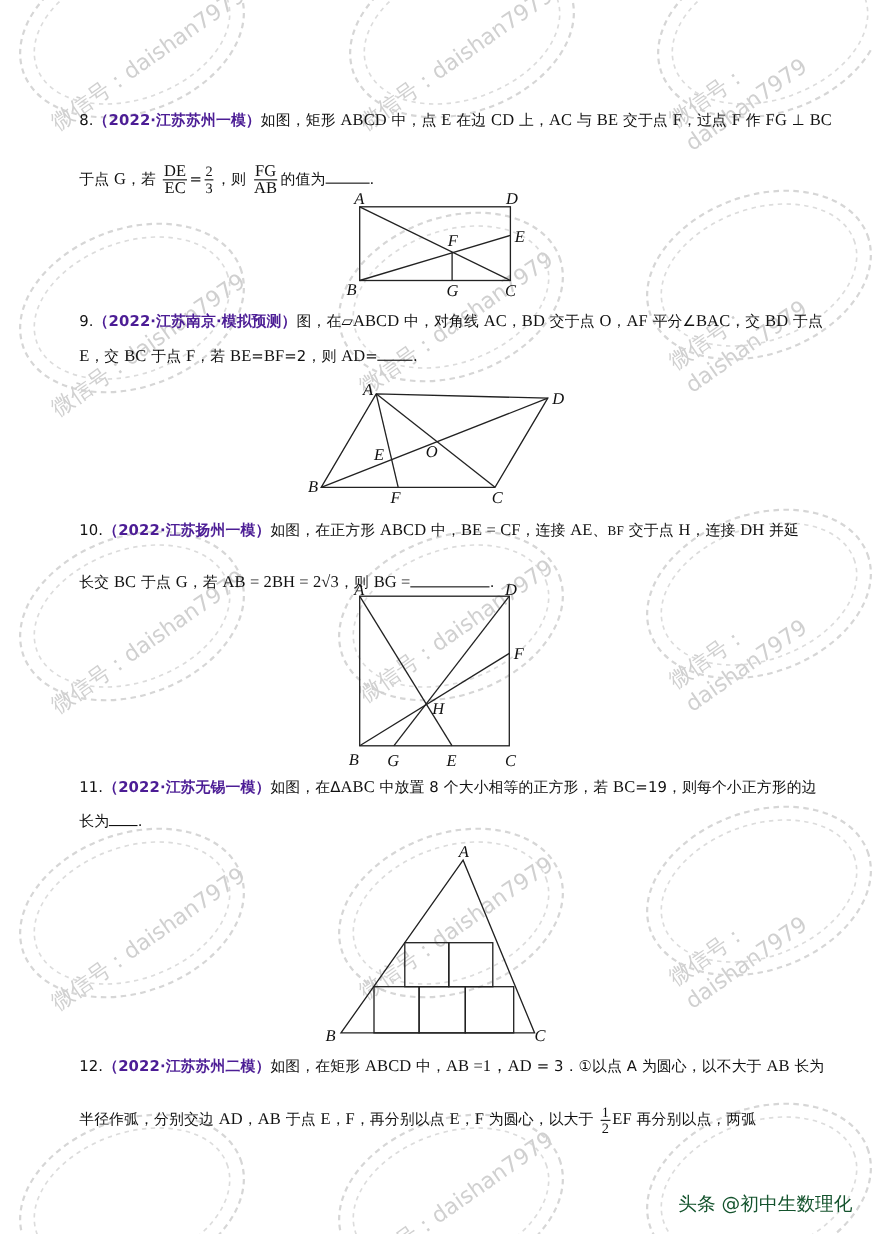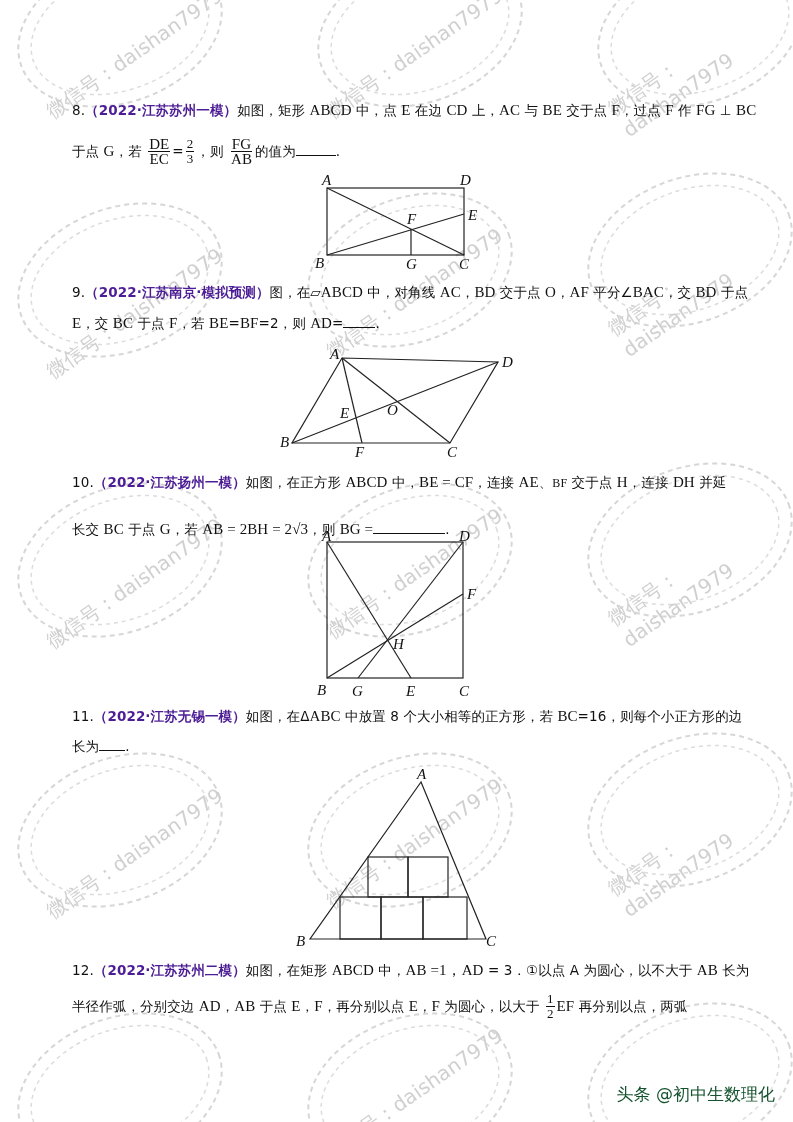--- a/index.html
+++ b/index.html
@@ -18,7 +18,7 @@
   .rm { font-family:"Liberation Serif", "DejaVu Serif", serif; font-size:15px; }
   .blank { display:inline-block; border-bottom:1px solid #111; height:14px; vertical-align:baseline; }
   .frac { display:inline-flex; flex-direction:column; align-items:center; vertical-align:middle;
-          font-family:"Liberation Serif", "DejaVu Serif", serif; font-size:13px; line-height:14px; margin:4px 2px; }
+          font-family:"Liberation Serif", "DejaVu Serif", serif; font-size:13px; line-height:14px; margin:16px 2px; }
   .frac .num { border-bottom:1px solid #111; padding:0 1px; }
   .frac .den { padding:0 1px;text-align:center; }
   .fig { position:absolute; }

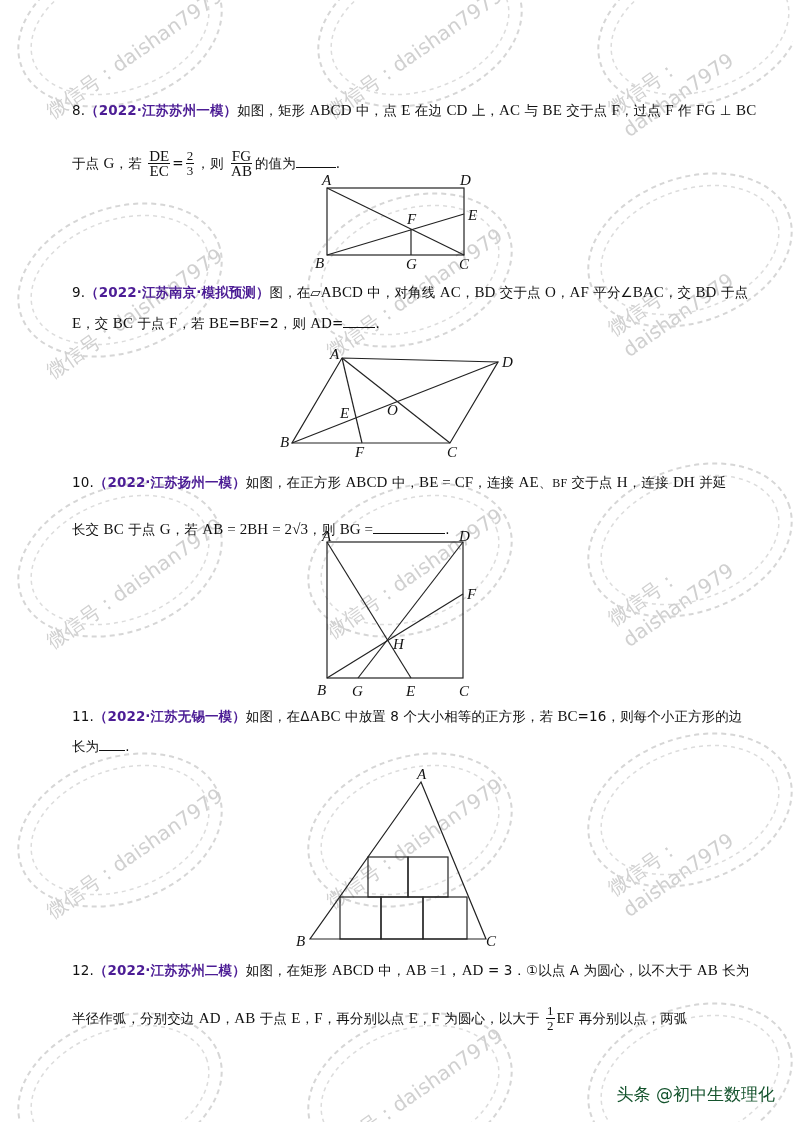--- a/index.html
+++ b/index.html
@@ -153,7 +153,7 @@
 </div>
 
 <div class="problem-line" style="top:706px">
-  <span>11</span>.<span class="src">（2022·江苏无锡一模）</span><span>如图，在Δ</span><span class="it">ABC</span><span> 中放置 8 个大小相等的正方形，若 </span><span class="it">BC</span><span>=16，则每个小正方形的边</span>
+  <span>11</span>.<span class="src">（2022·江苏无锡一模）</span><span>如图，在Δ</span><span class="it">ABC</span><span> 中放置 8 个大小相等的正方形，若 </span><span class="it">BC</span><span>=19，则每个小正方形的边</span>
 </div>
 <div class="problem-line" style="top:736px">
   <span>长为</span><span class="blank" style="width:26px"></span><span>.</span>

